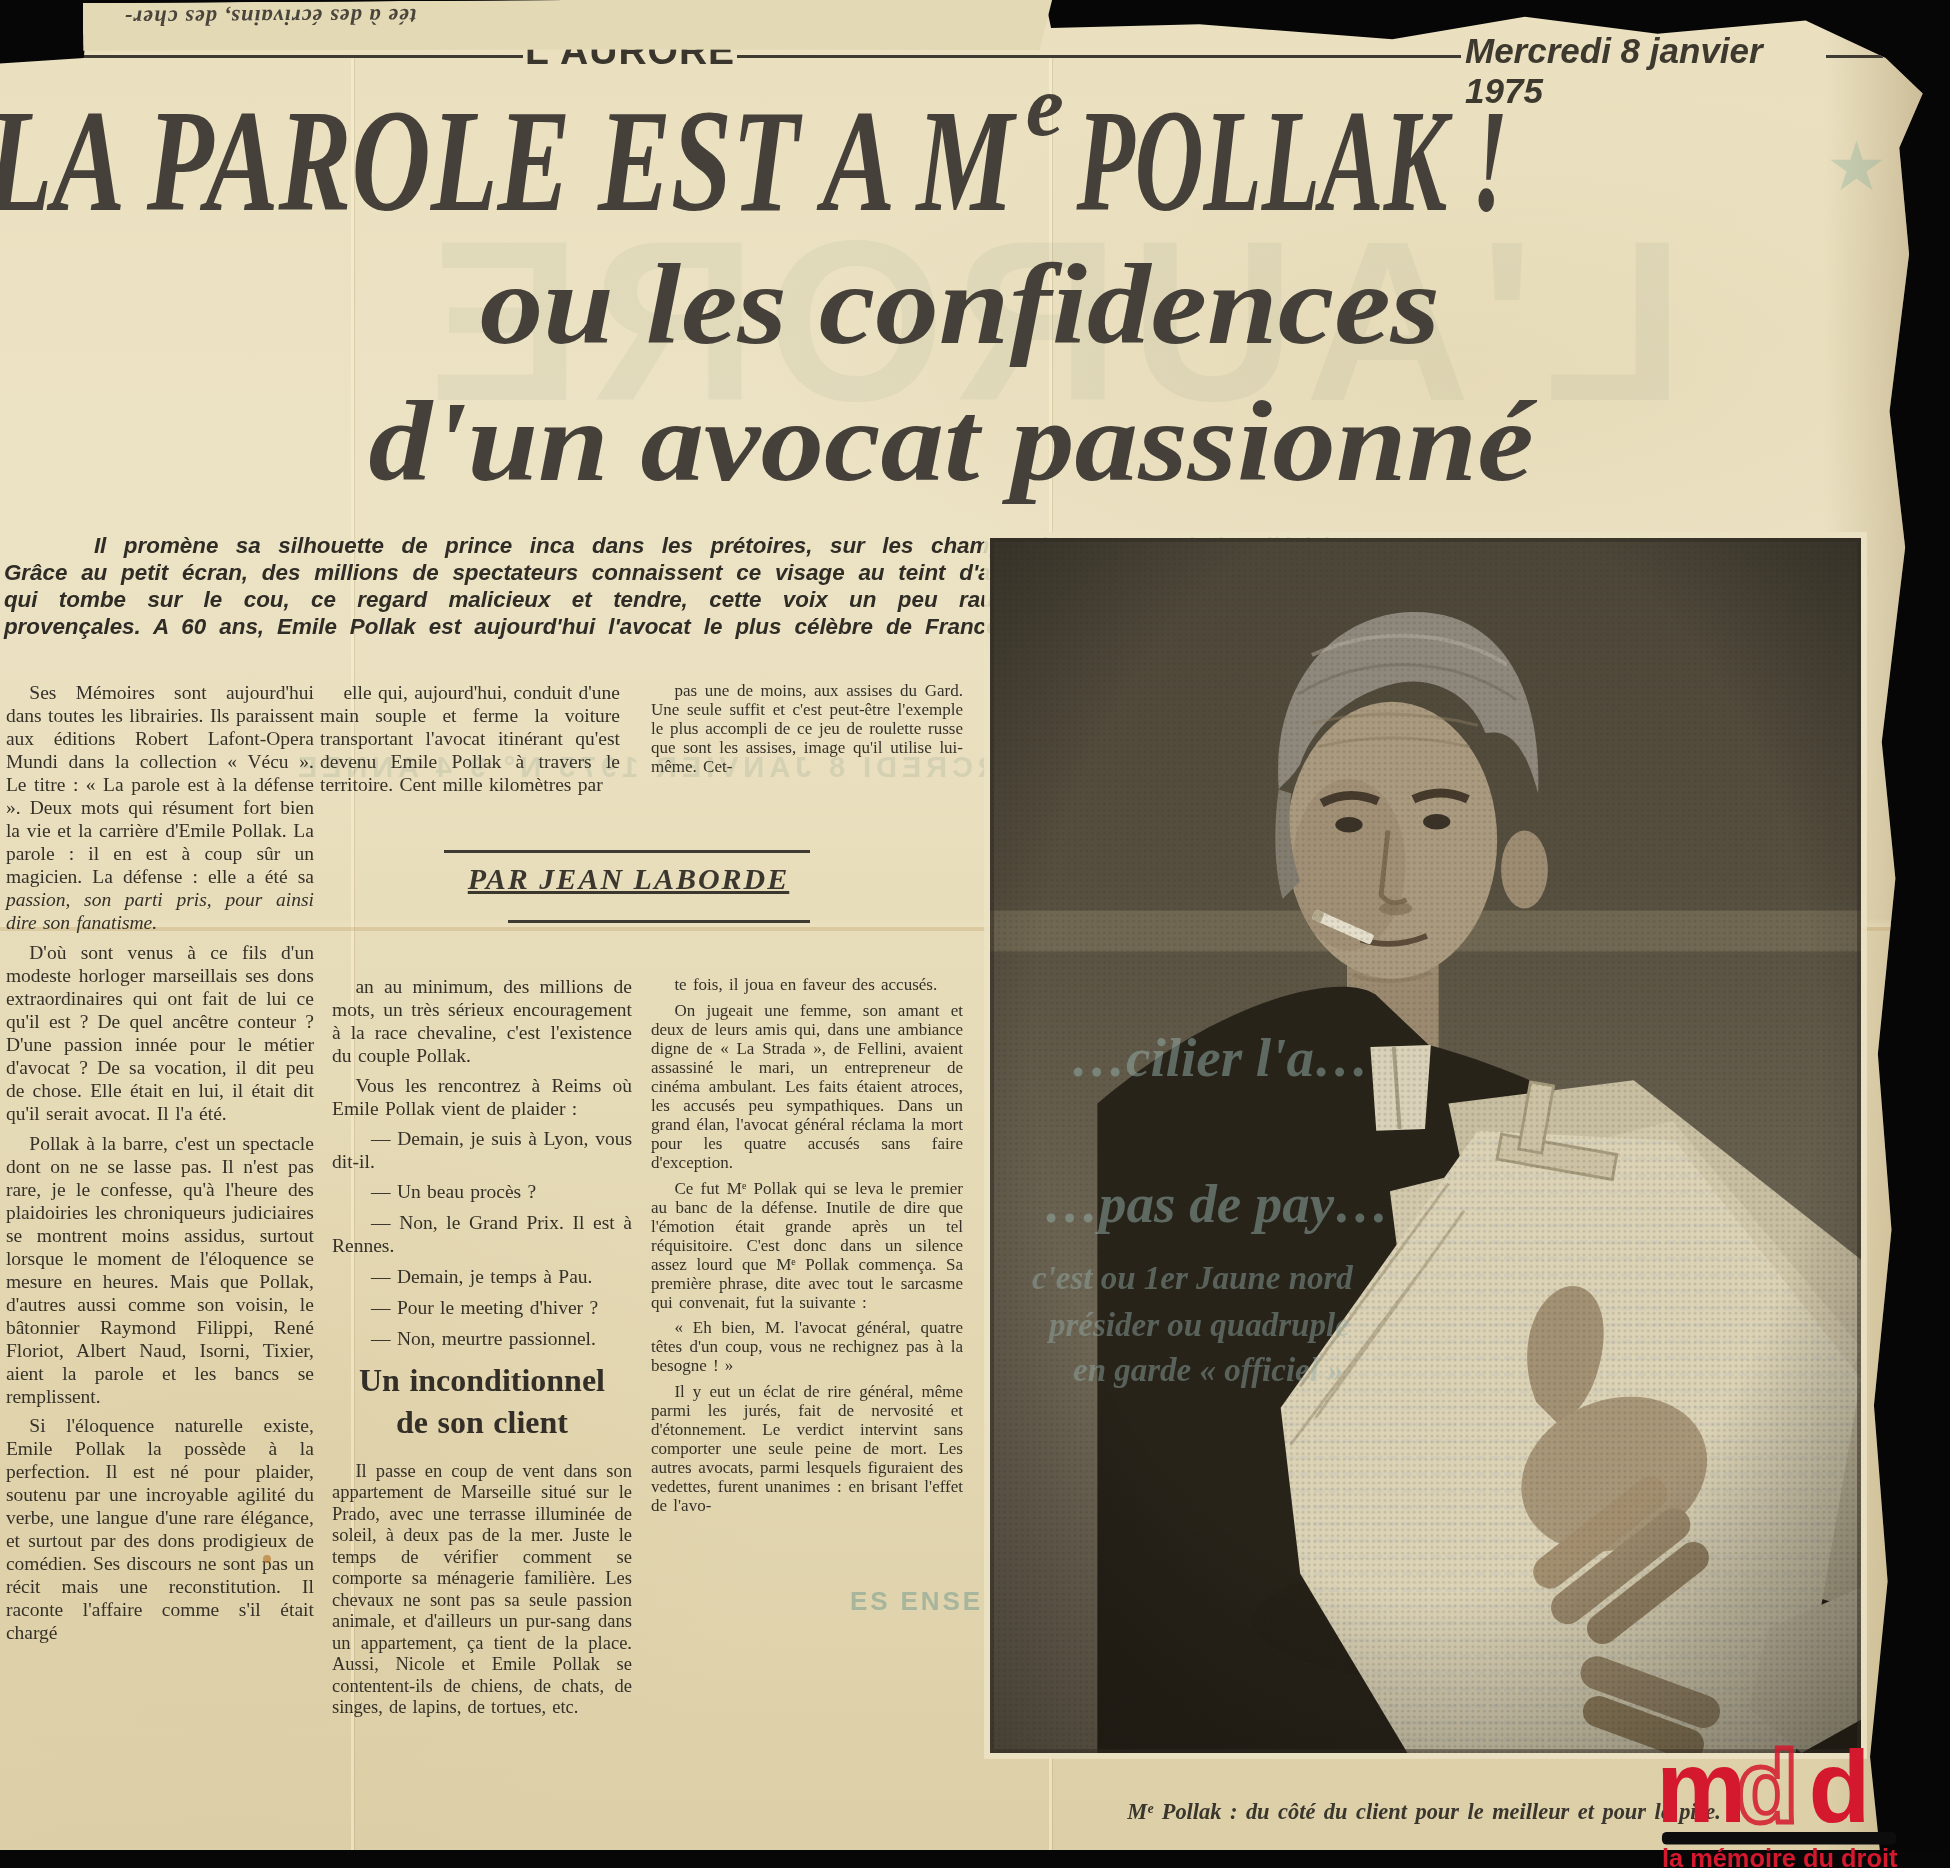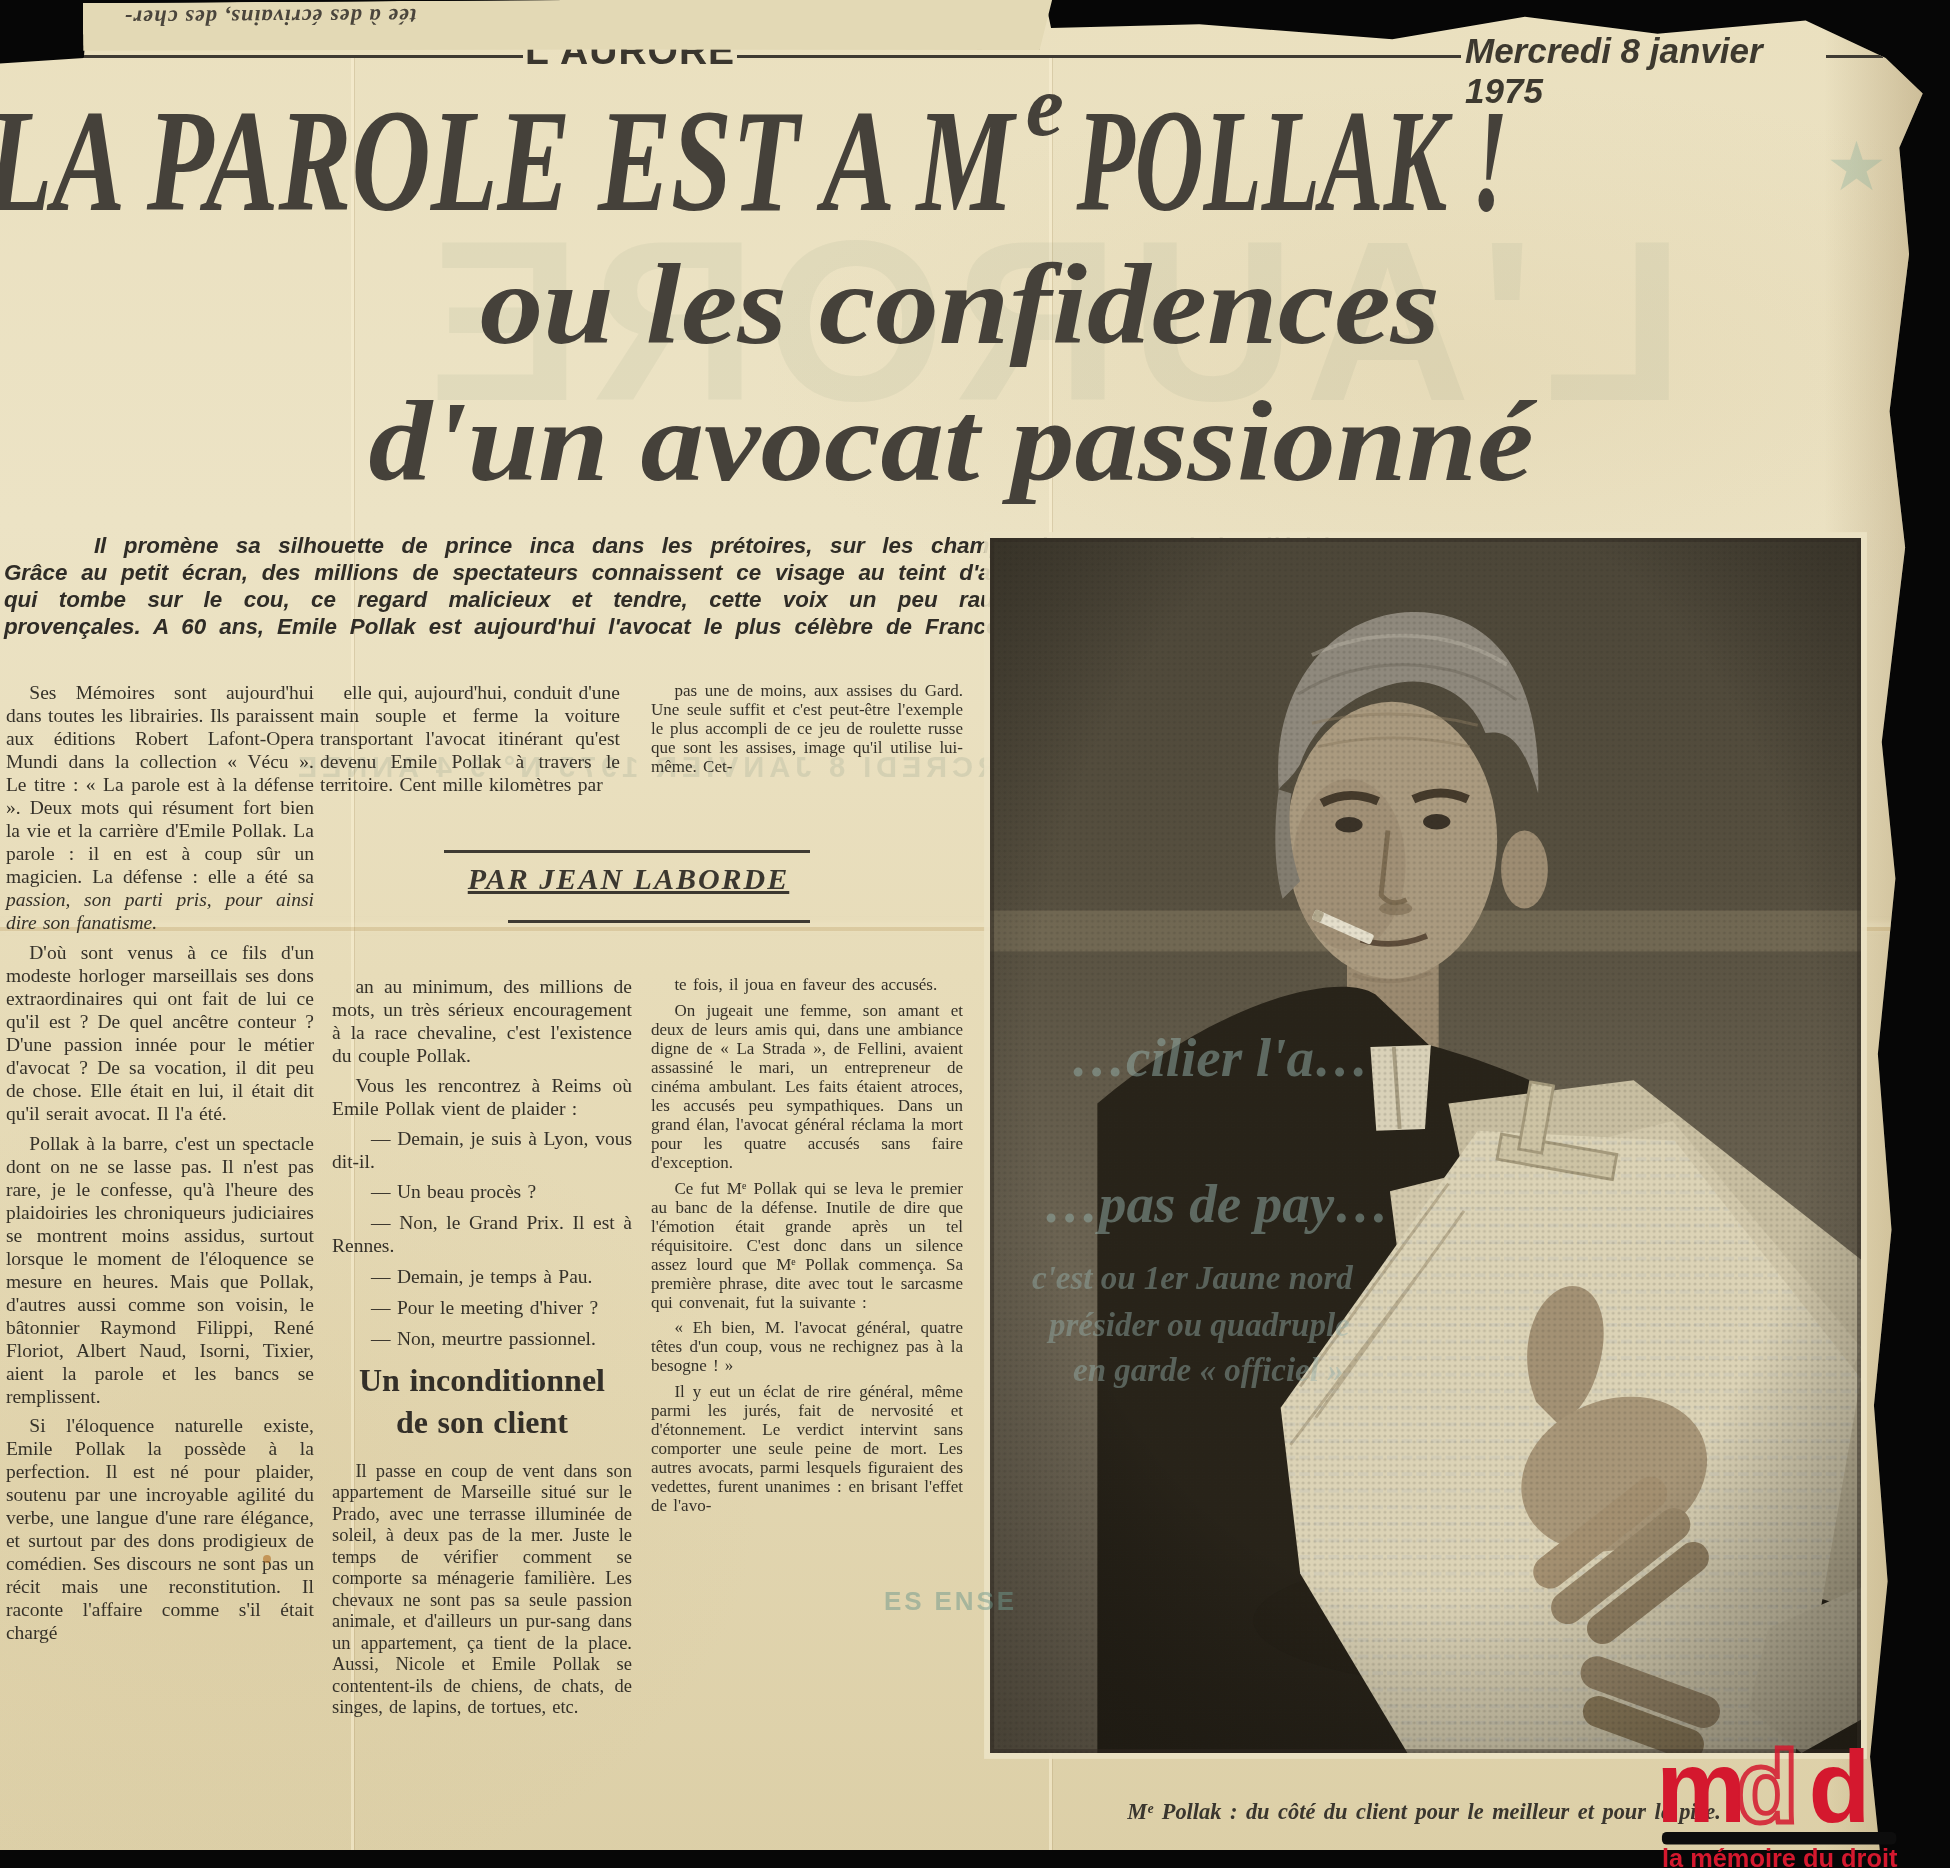--- a/index.html
+++ b/index.html
@@ -252,7 +252,7 @@
     <div class="abs ghost bleed-small" style="left:1032px;top:1260px">c'est ou 1er Jaune nord</div>
     <div class="abs ghost bleed-small" style="left:1049px;top:1307px">présider ou quadruple</div>
     <div class="abs ghost bleed-small" style="left:1073px;top:1352px">en garde « officiel »</div>
-    <div class="abs ghost" id="bleed-7" style="left:884px;top:1586px">ES ENSE</div>
+    <div class="abs ghost" id="bleed-7" style="left:850px;top:1586px">ES ENSE</div>
 
     <div class="abs" id="caption">Mᵉ Pollak : du côté du client pour le meilleur   et pour le pire.</div>
 

